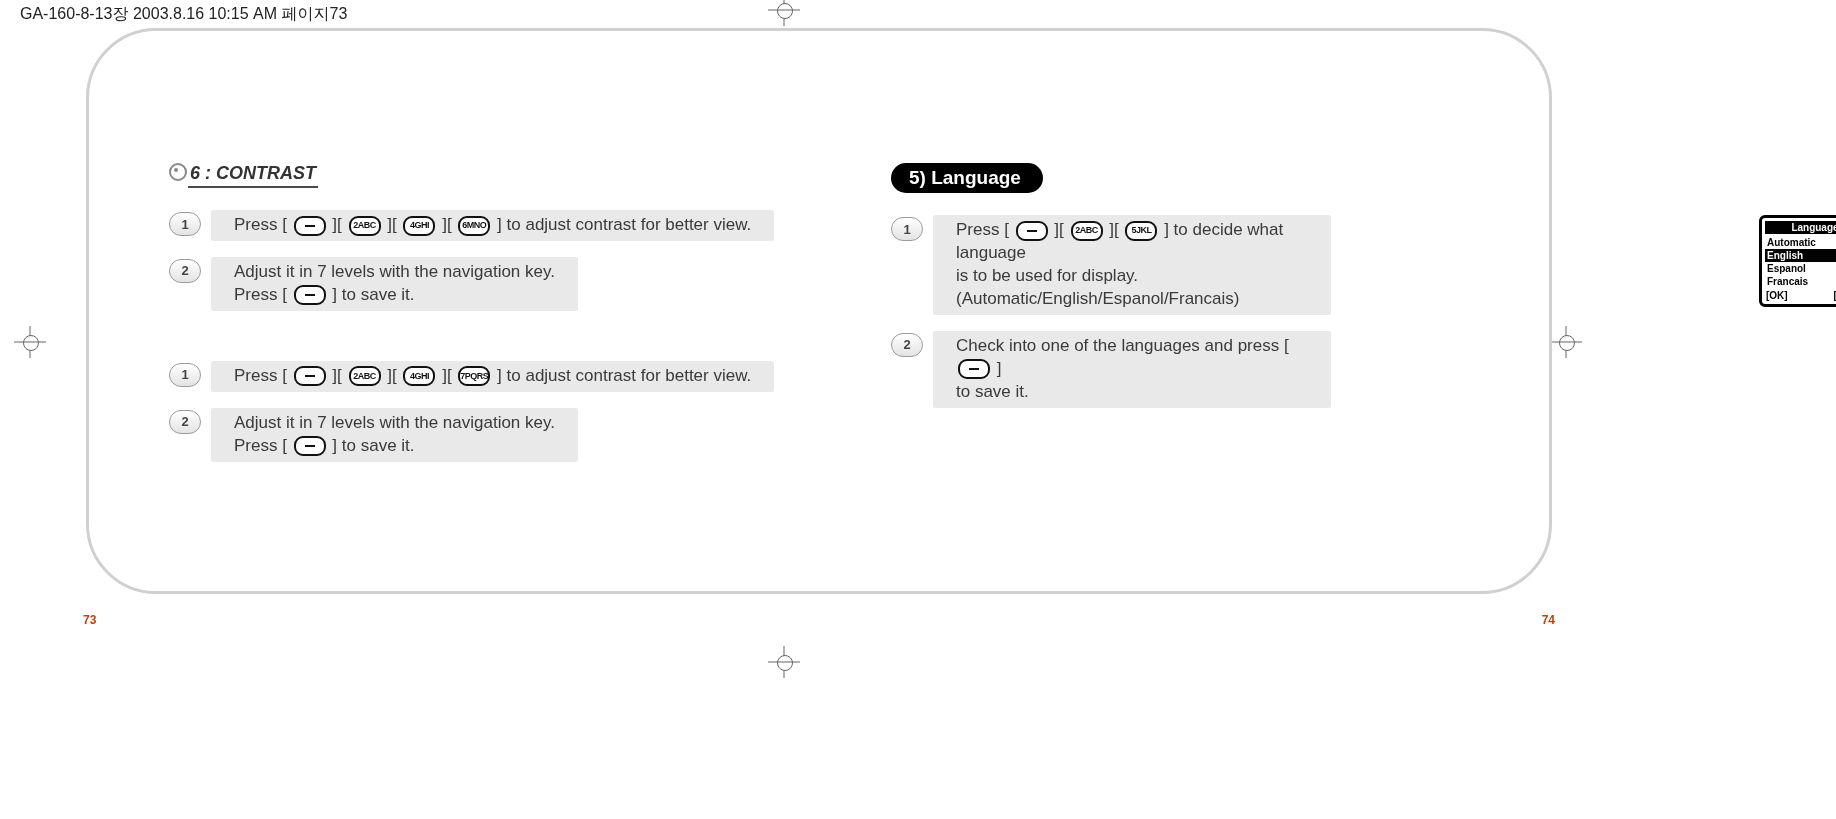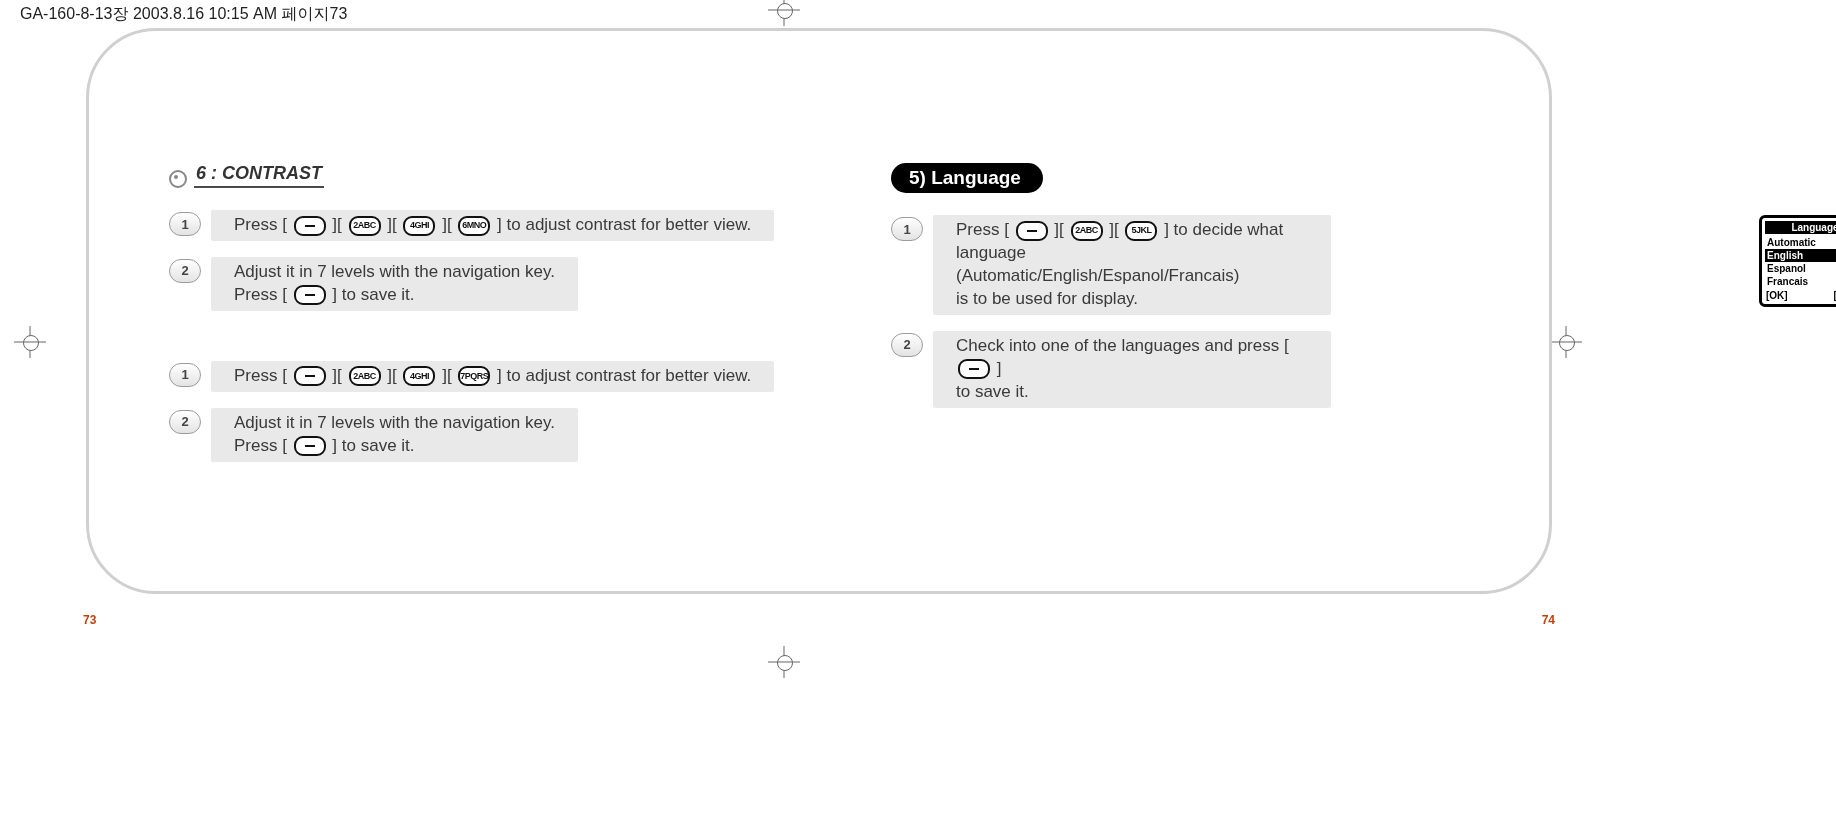--- a/index.html
+++ b/index.html
@@ -77,8 +77,8 @@
 
   .section-head {
     display: flex;
-    align-items: flex-end;
-    gap: 7px;
+    align-items: flex-start;
+    gap: 1px;
     margin-bottom: 22px;
   }
   .bullet-ring {

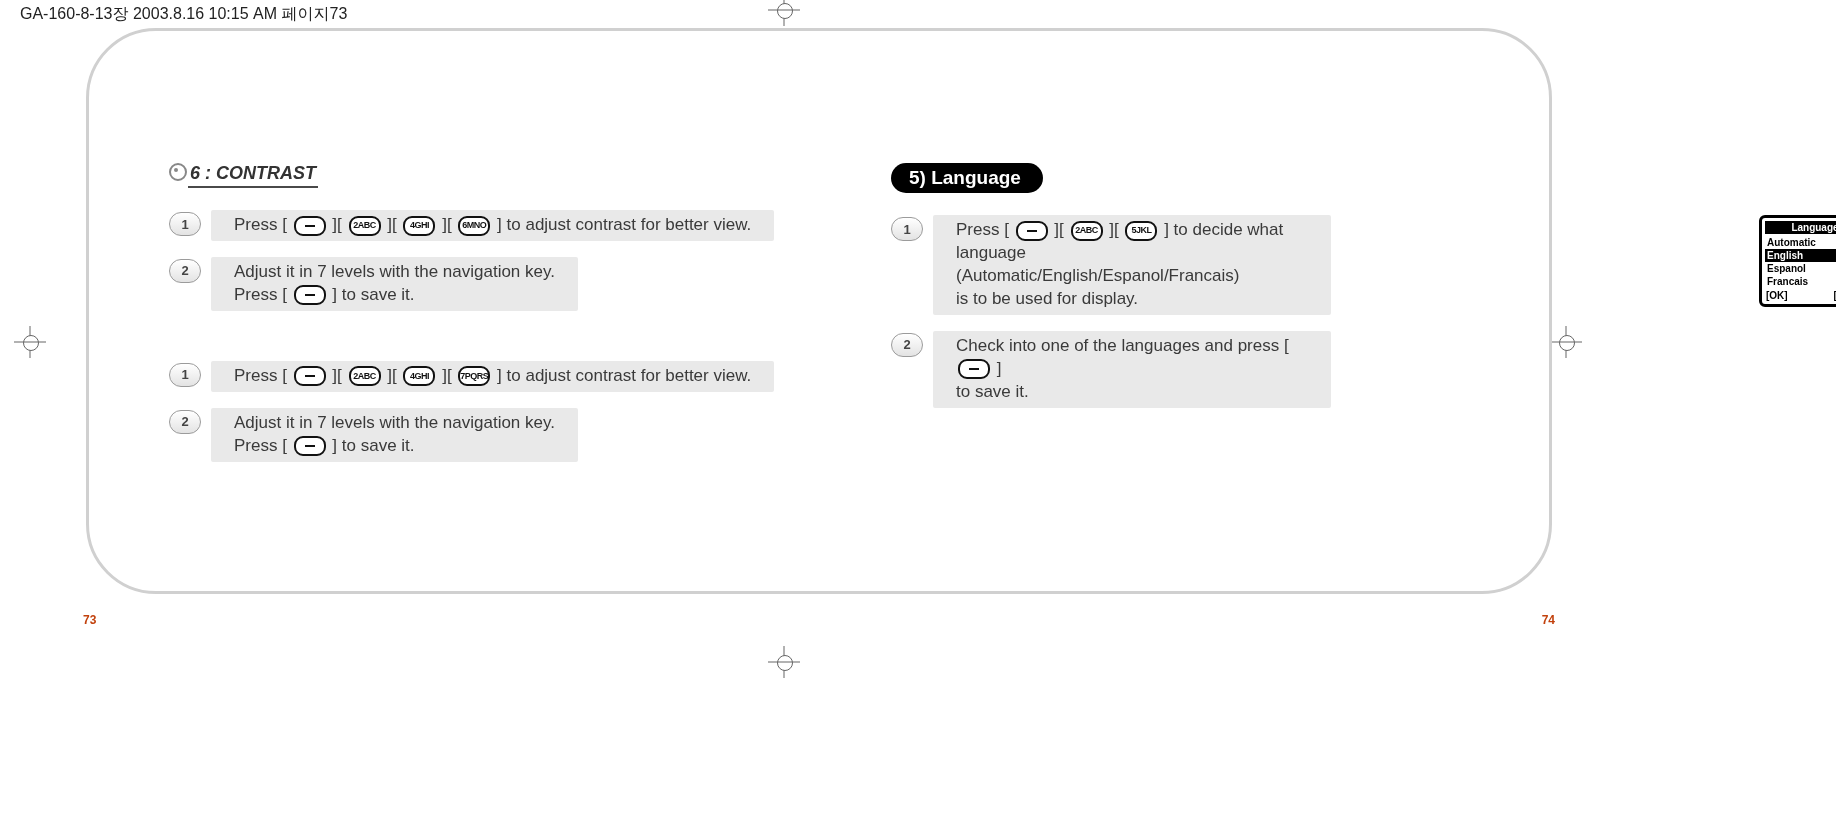--- a/index.html
+++ b/index.html
@@ -332,8 +332,8 @@
                 <span class="txt">5JKL</span>
               </span>
             <span> ] to decide what language</span>
+            <span class="line2">is to be used for display.</span>
             <span class="line2">(Automatic/English/Espanol/Francais)</span>
-            <span class="line2">is to be used for display.</span>
           </div>
         </div>
 

